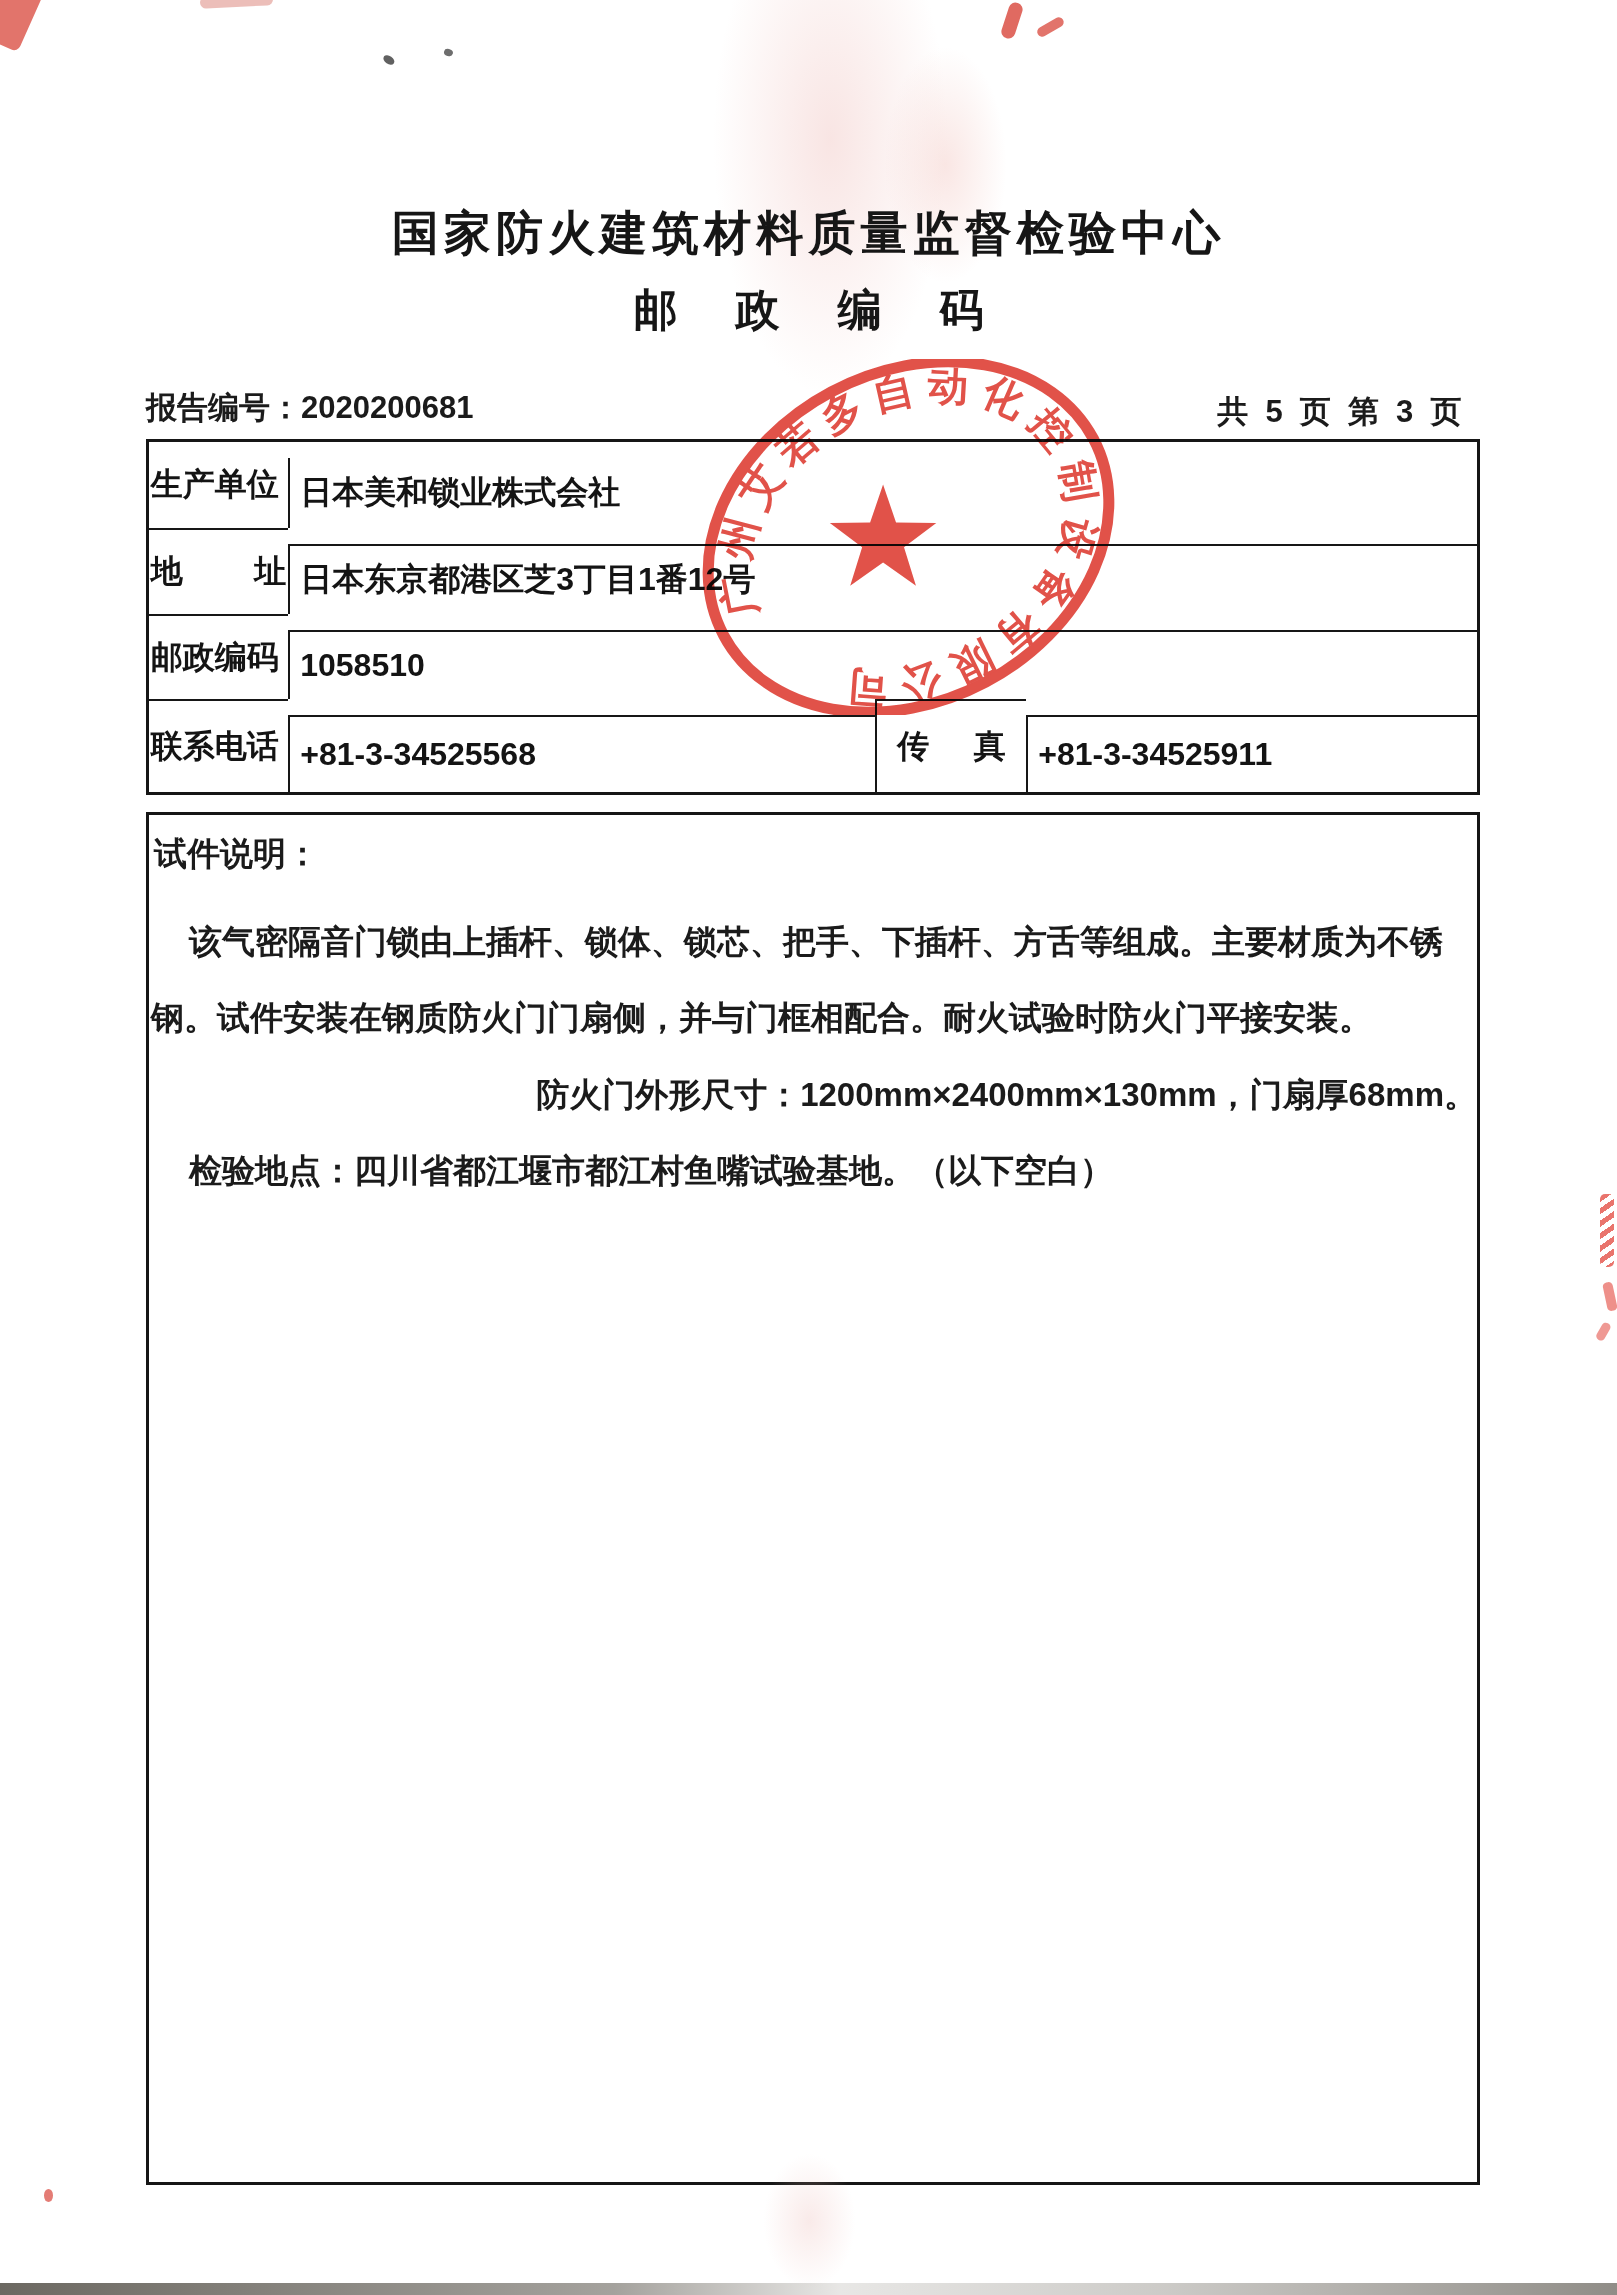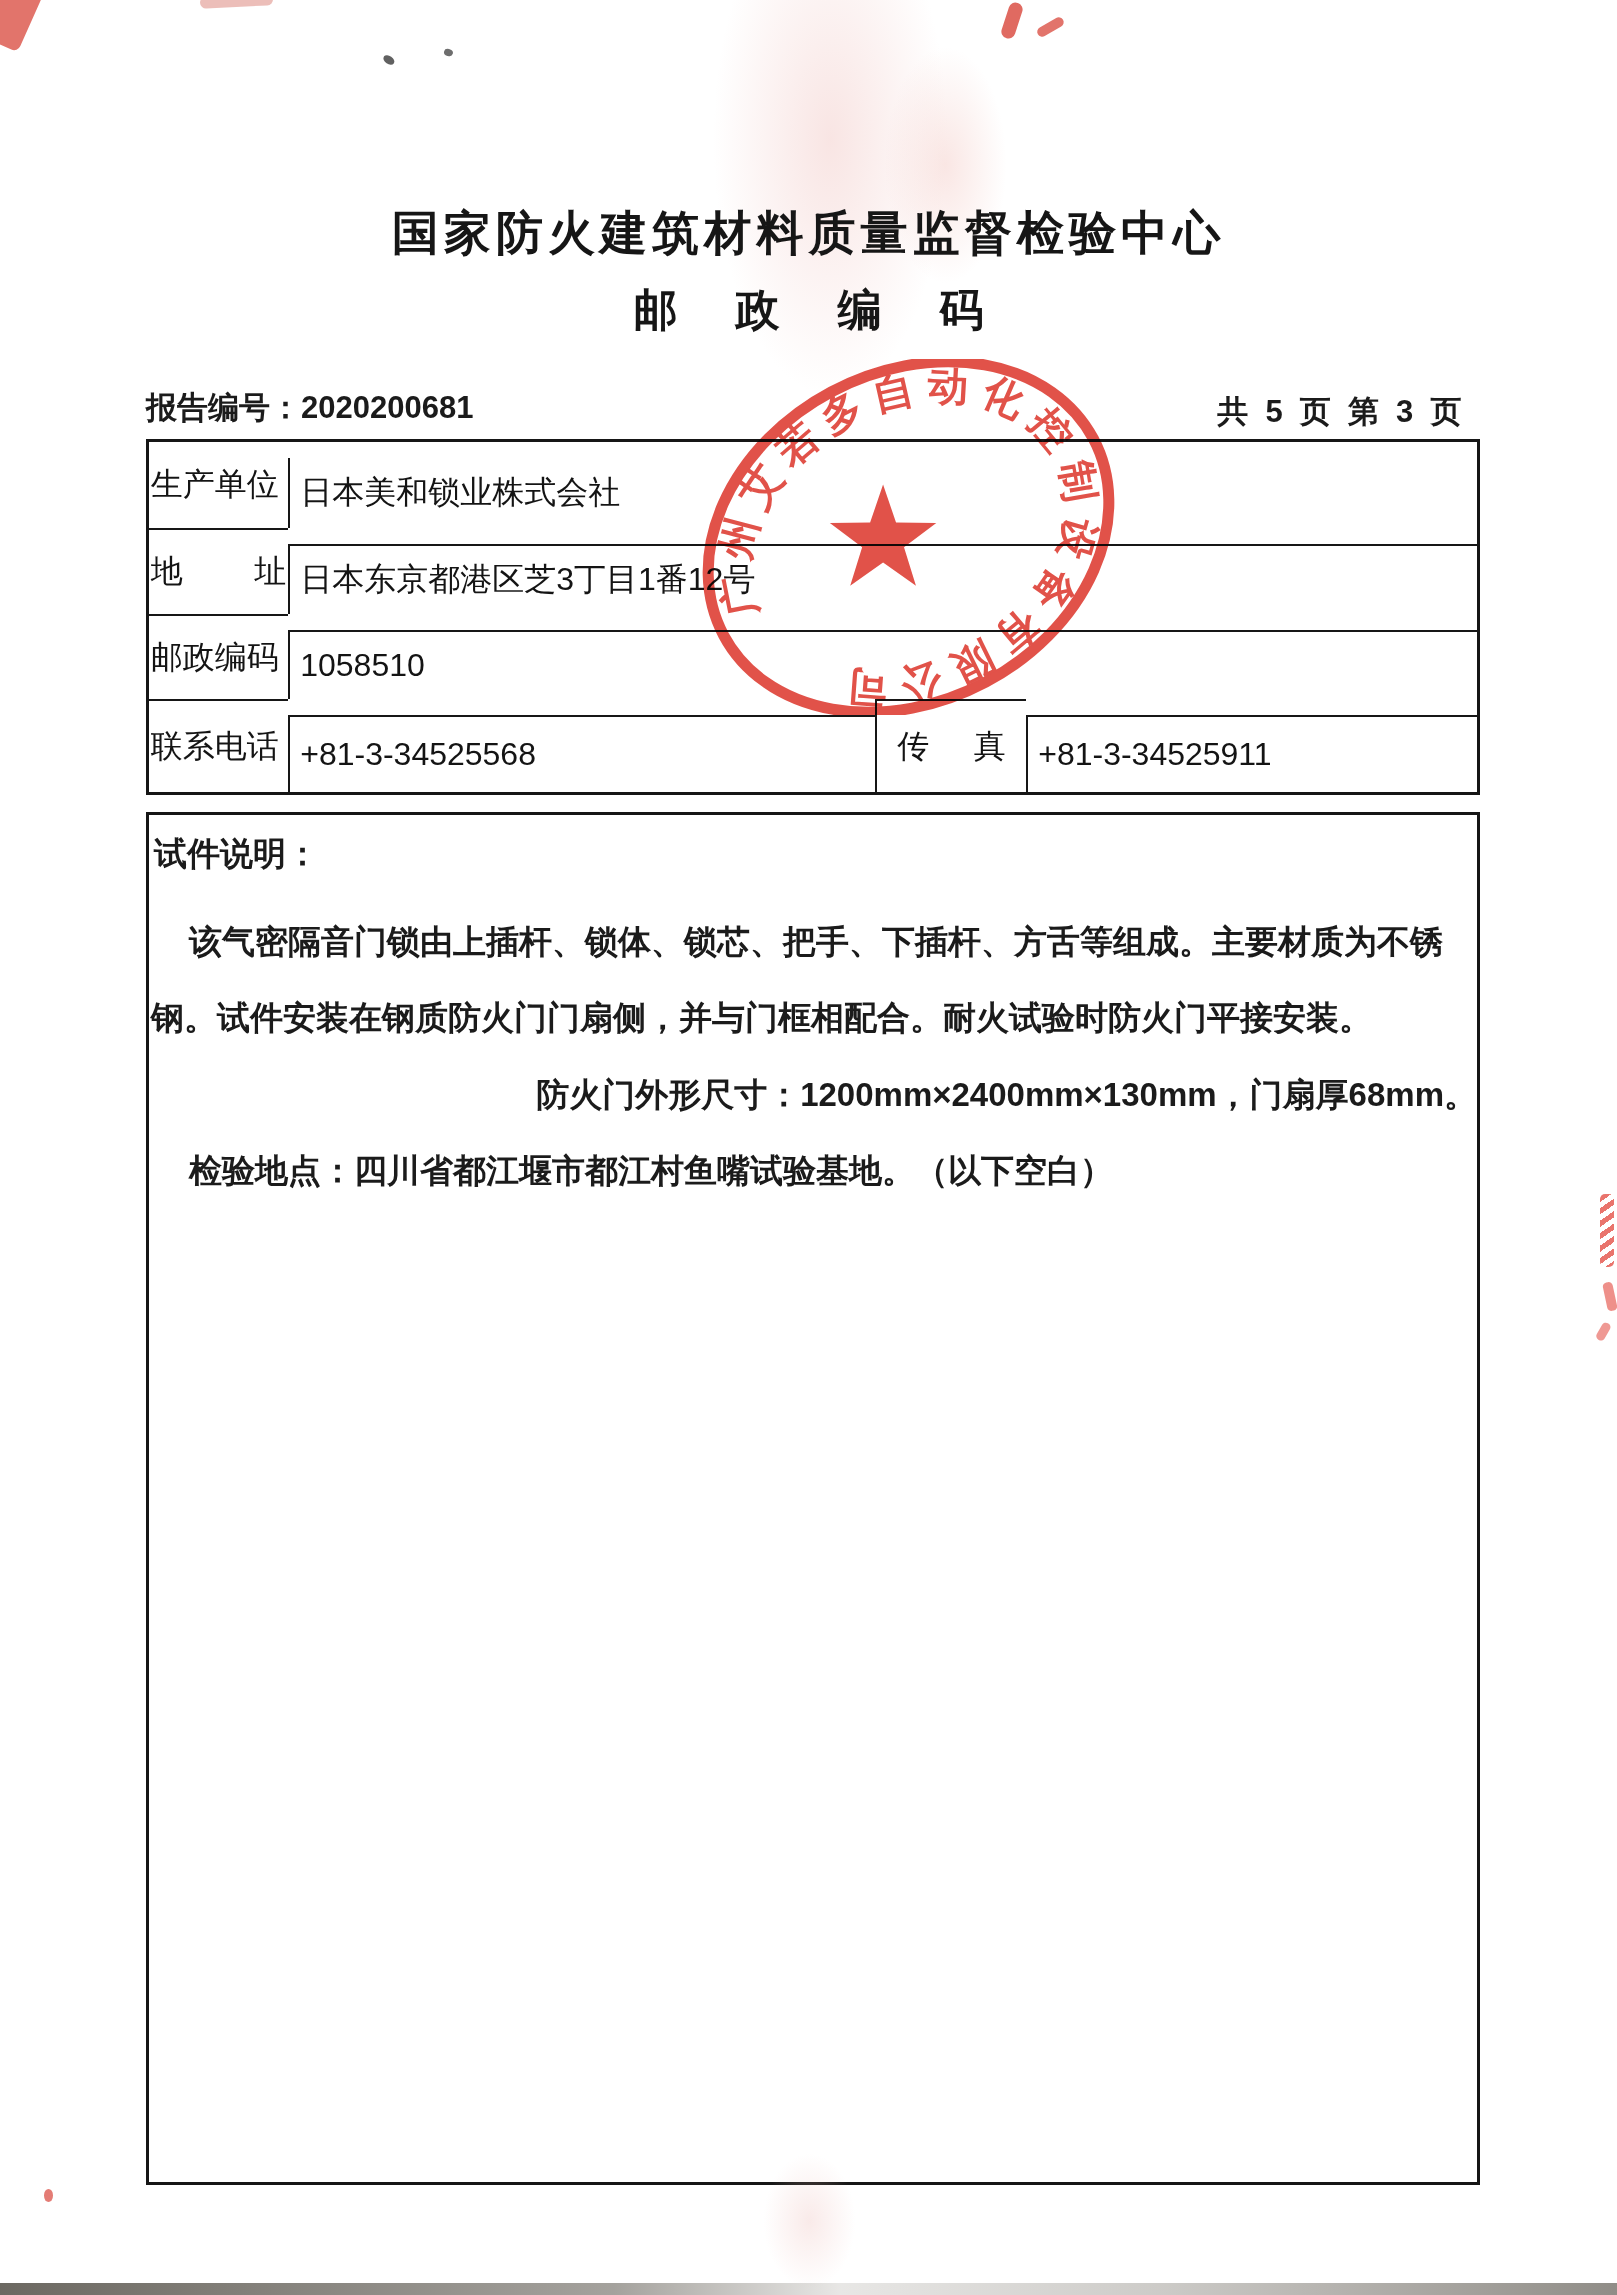--- a/index.html
+++ b/index.html
@@ -38,7 +38,7 @@
   }
   .cell{
     box-sizing:border-box; display:flex; align-items:center;
-    font-size:32px; font-weight:400; color:#141414;
+    font-size:32px; font-weight:700; color:#141414;
     overflow:hidden; white-space:nowrap;
   }
   .cell.bt{ border-top:2.5px solid #161616; }

